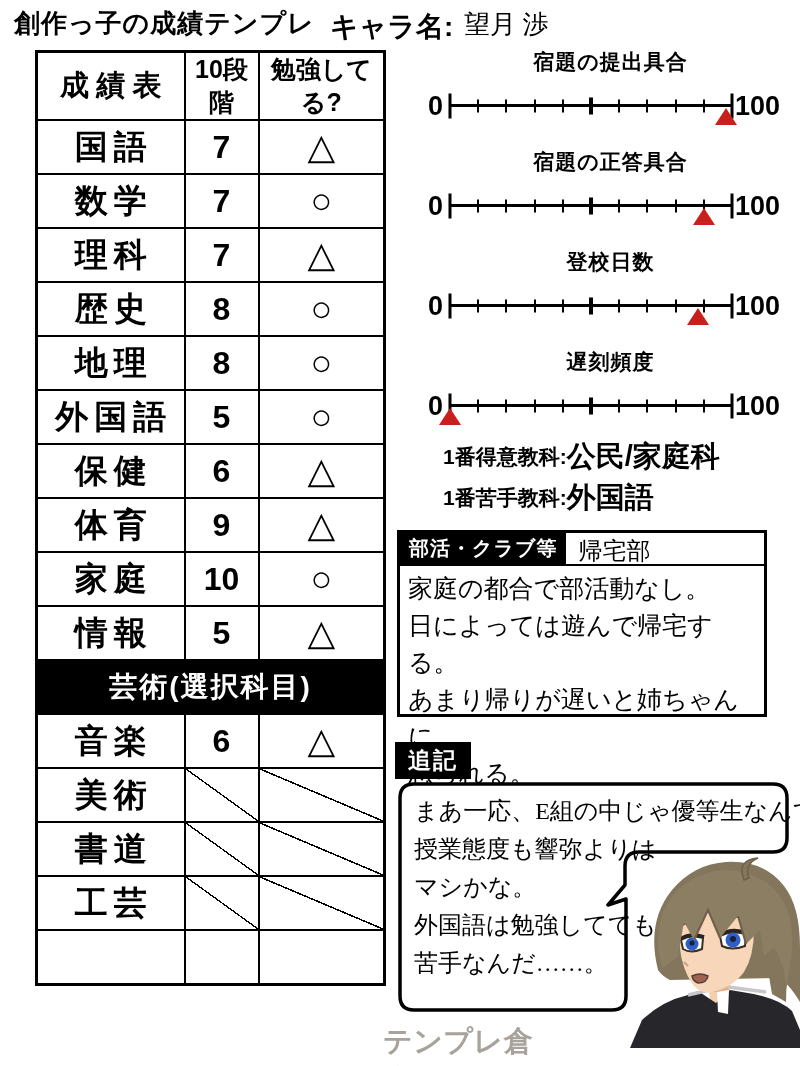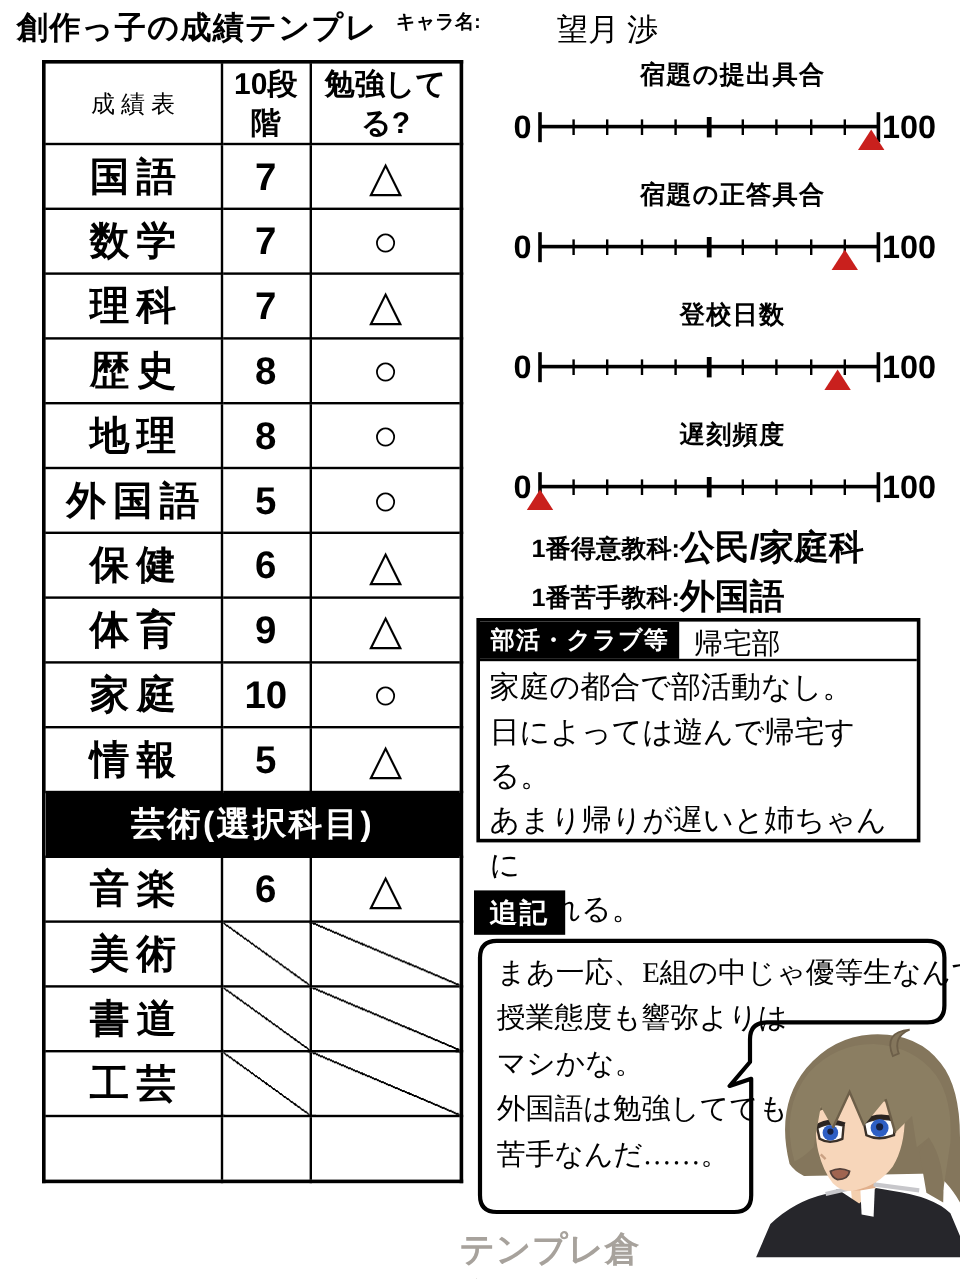--- a/index.html
+++ b/index.html
@@ -10,7 +10,7 @@
 
   
   .page-title { position:absolute; left:14px; top:6px; font-size:26px; font-weight:bold; letter-spacing:1px; }
-  .char-label { position:absolute; left:330px; top:8px; font-size:16px; font-weight:bold; }
+  .char-label { position:absolute; left:330px; top:8px; font-size:28px; font-weight:bold; }
   .char-name  { position:absolute; left:464px; top:7px; font-size:26px; }
 
   

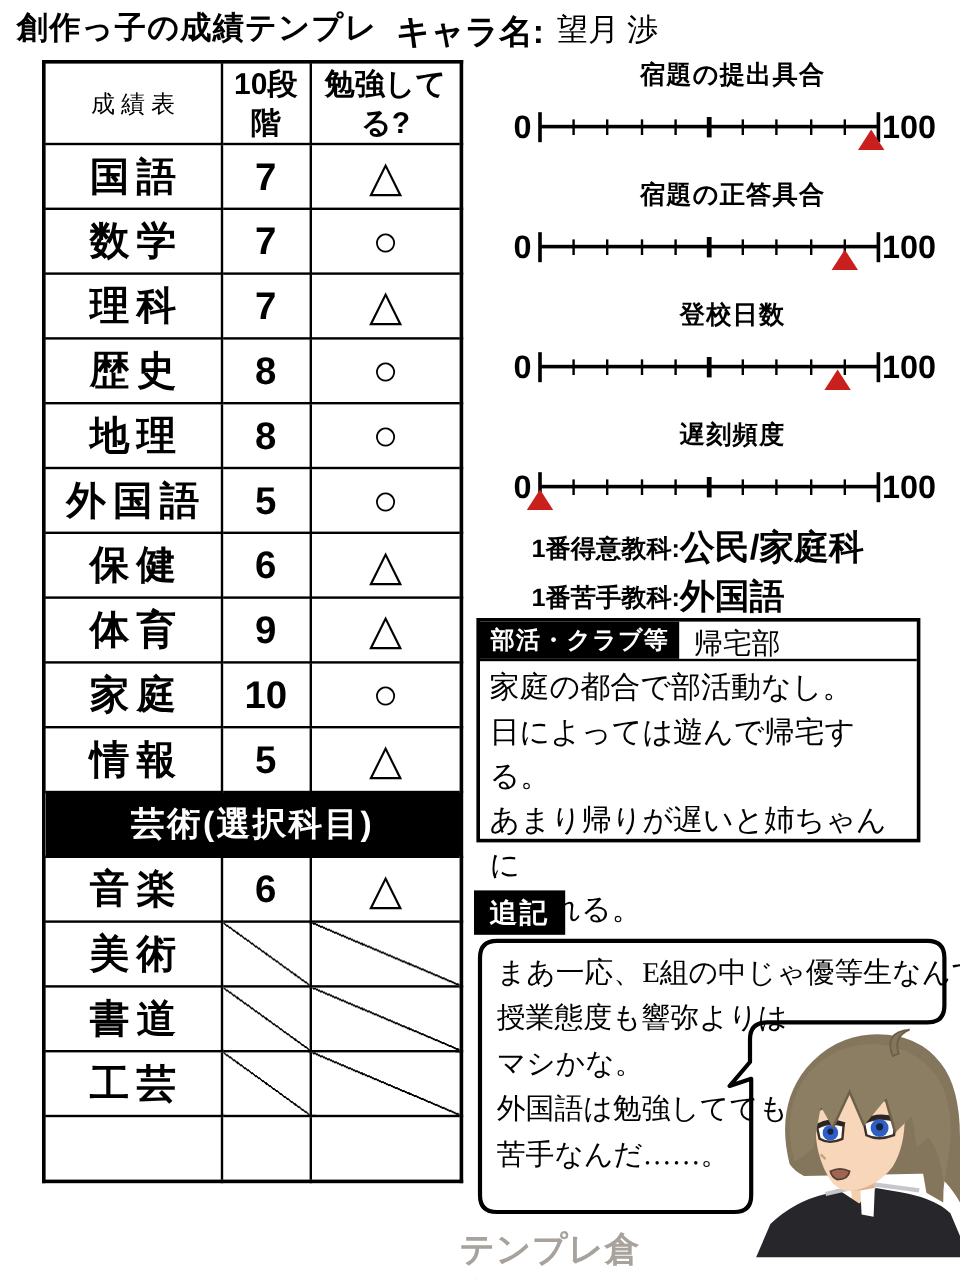--- a/index.html
+++ b/index.html
@@ -20,7 +20,7 @@
   .grades tr { height:54px; }
   .grades tr.hdr { height:42px; }
   .col-subj { width:148px; } .col-score { width:74px; } .col-study { width:126px; }
-  .th-main { font-size:20px; font-weight:normal; letter-spacing:.25em; text-indent:.25em; }
+  .th-main { font-size:29px; font-weight:bold; letter-spacing:.25em; text-indent:.25em; }
   .th-sub  { font-size:25px; font-weight:bold; }
   .cell-subj  { font-size:33px; font-weight:bold; letter-spacing:.18em; text-indent:.18em; }
   .cell-score { font-size:32px; font-weight:bold; }

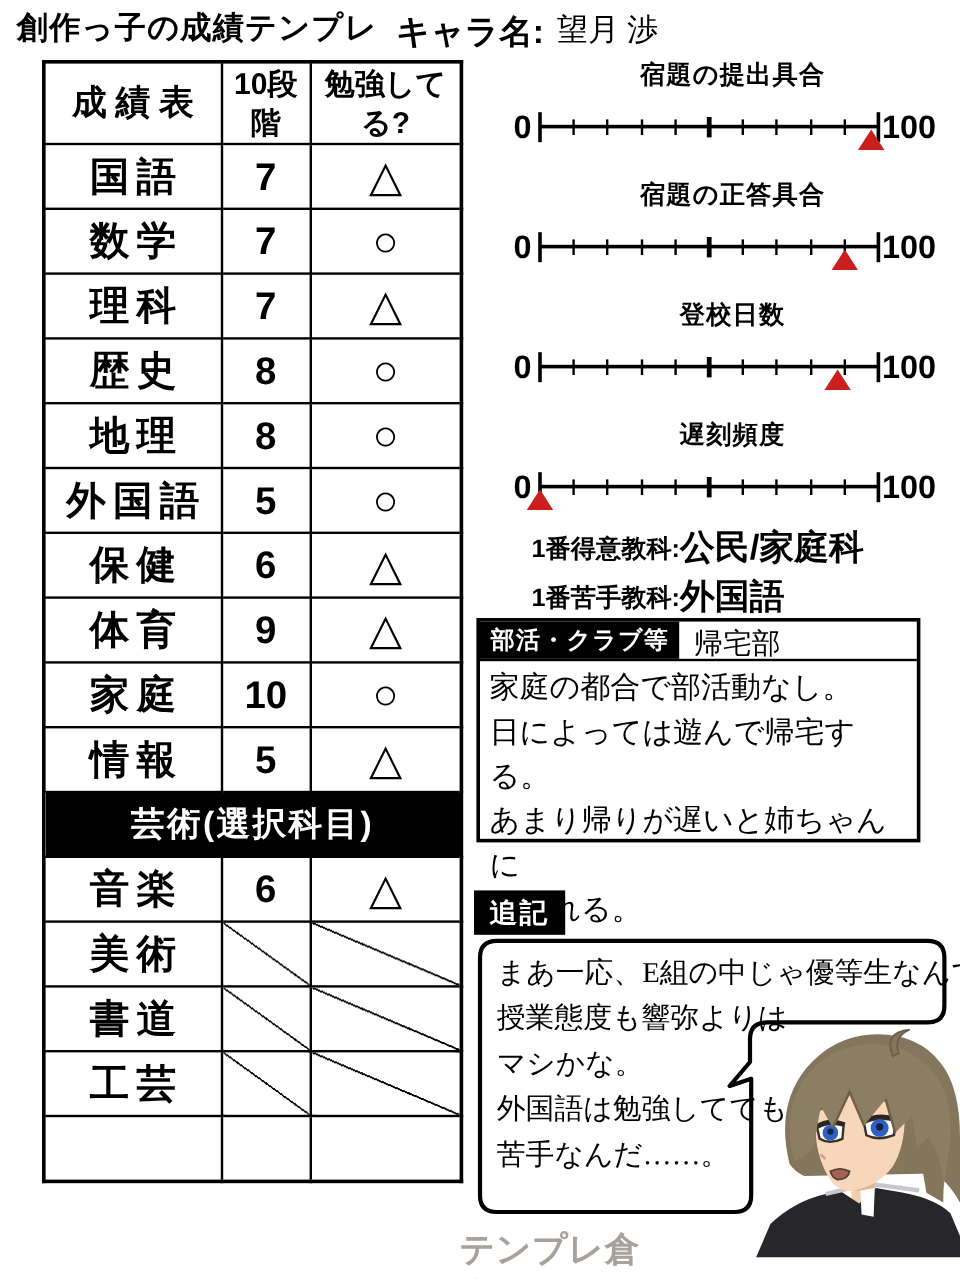--- a/index.html
+++ b/index.html
@@ -50,7 +50,7 @@
   .s-value { font-size:29px; font-weight:bold; }
 
   
-  .club-box { position:absolute; left:397px; top:515px; width:370px; height:187px; border:3px solid #000; background:#fff; }
+  .club-box { position:absolute; left:397px; top:530px; width:370px; height:187px; border:3px solid #000; background:#fff; }
   .club-header { display:flex; align-items:stretch; height:33px; border-bottom:2px solid #000; }
   .club-badge { background:#000; color:#fff; font-weight:bold; font-size:20px; display:flex; align-items:center; padding:0 9px; letter-spacing:1px; }
   .club-name { font-size:24px; padding:2px 0 0 12px; }

